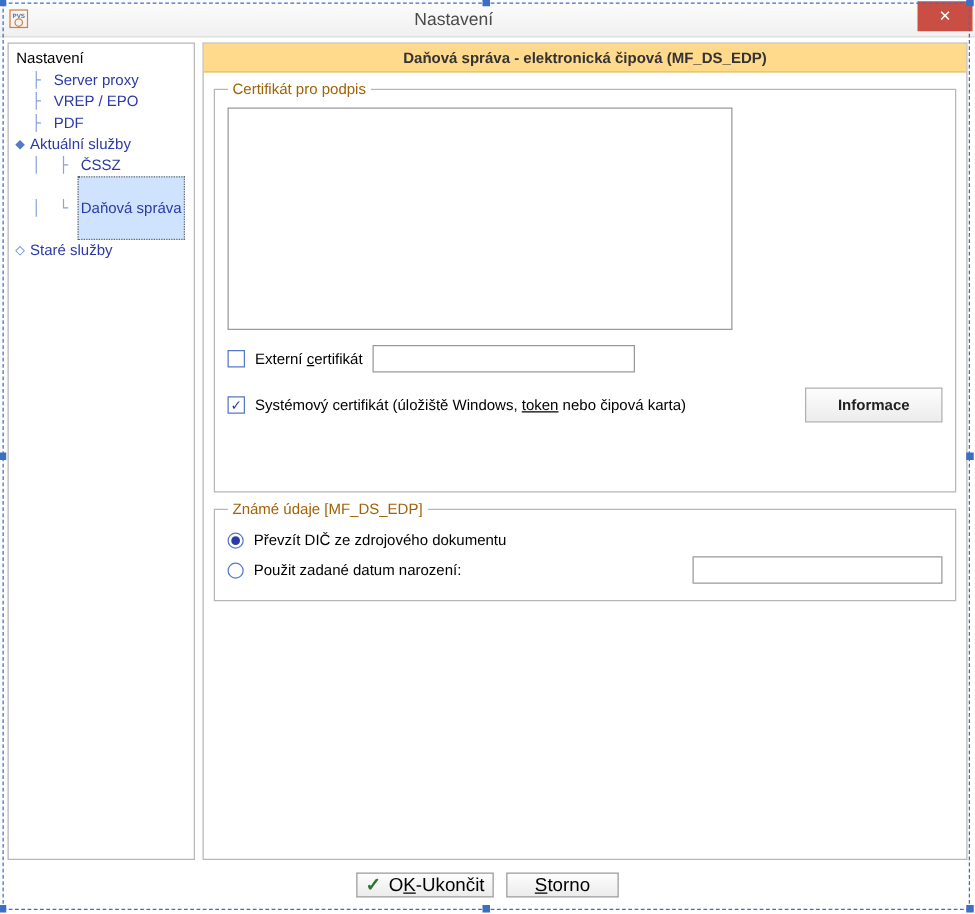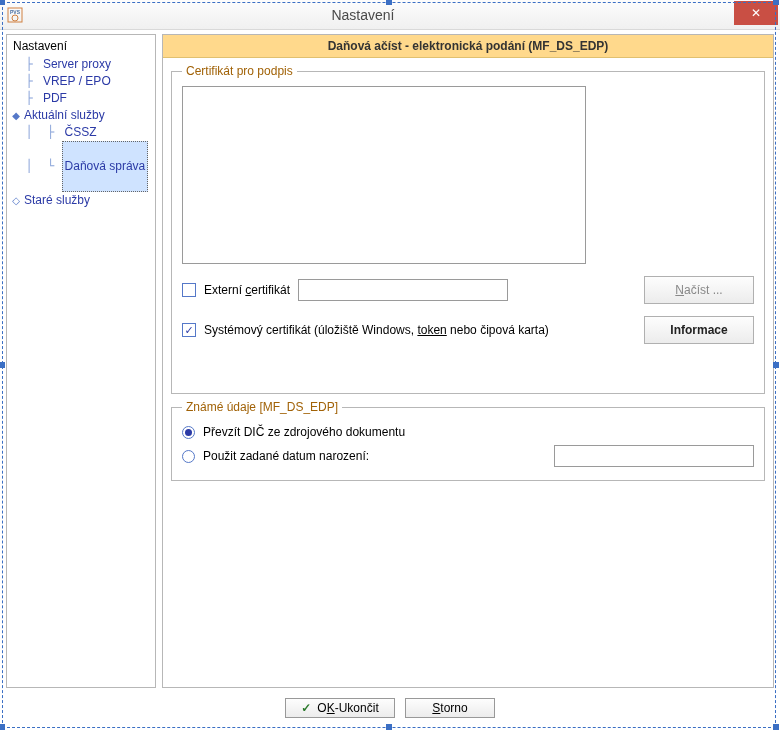--- a/index.html
+++ b/index.html
@@ -317,7 +317,7 @@
   </div>
 
   <div class="right-panel">
-    <div class="panel-header">Daňová ačíst - elektronická podání (MF_DS_EDP)</div>
+    <div class="panel-header">Daňová správa - elektronická čipová (MF_DS_EDP)</div>
 
     <div class="content-area">
 

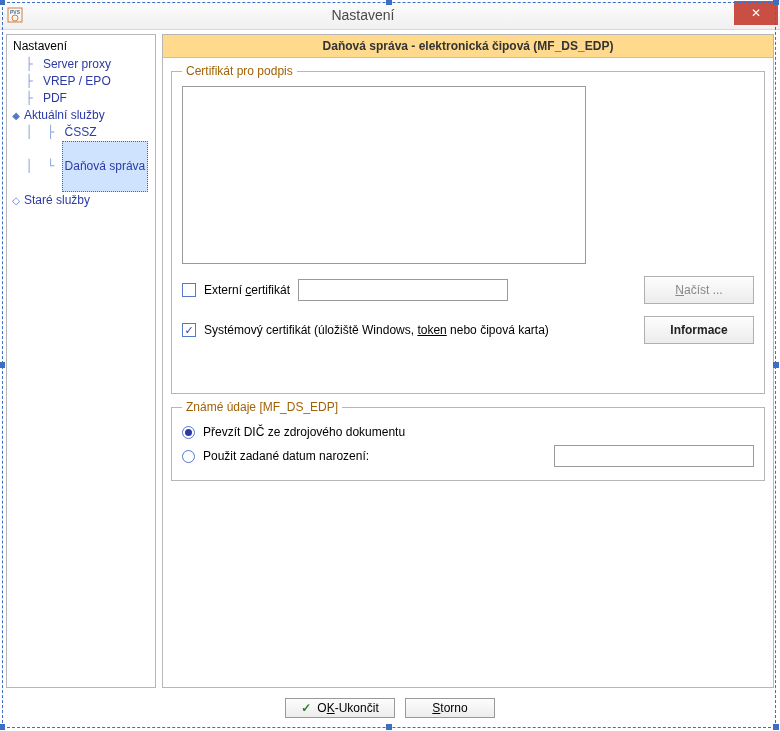--- a/index.html
+++ b/index.html
@@ -333,9 +333,6 @@
           <span>Externí <span class="underline">c</span>ertifikát</span>
           <div class="text-input" style="flex:0 0 210px"></div>
           <span class="spacer"></span>
-          <button class="winbtn" style="min-width:110px">
-            <span><span class="underline">N</span>ačíst ...</span>
-          </button>
         </div>
 
         <div class="row">

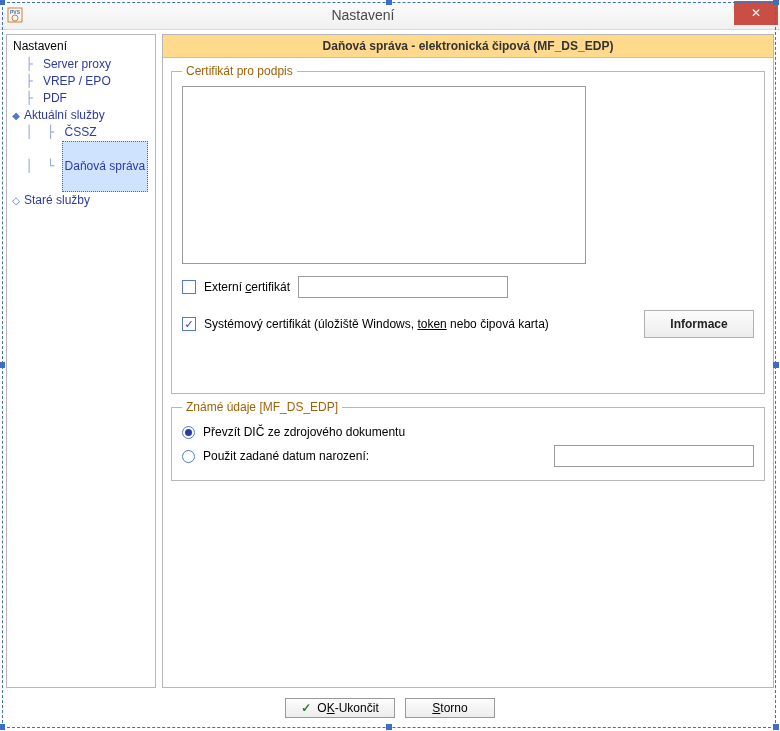--- a/index.html
+++ b/index.html
@@ -238,7 +238,7 @@
     background: linear-gradient(#fdfdfd,#ececec);
     border: 1px solid #999;
     font-family: inherit;
-    font-size: 12px;
+    font-size: 15px;
     display: inline-flex;
     align-items: center;
     justify-content: center;

